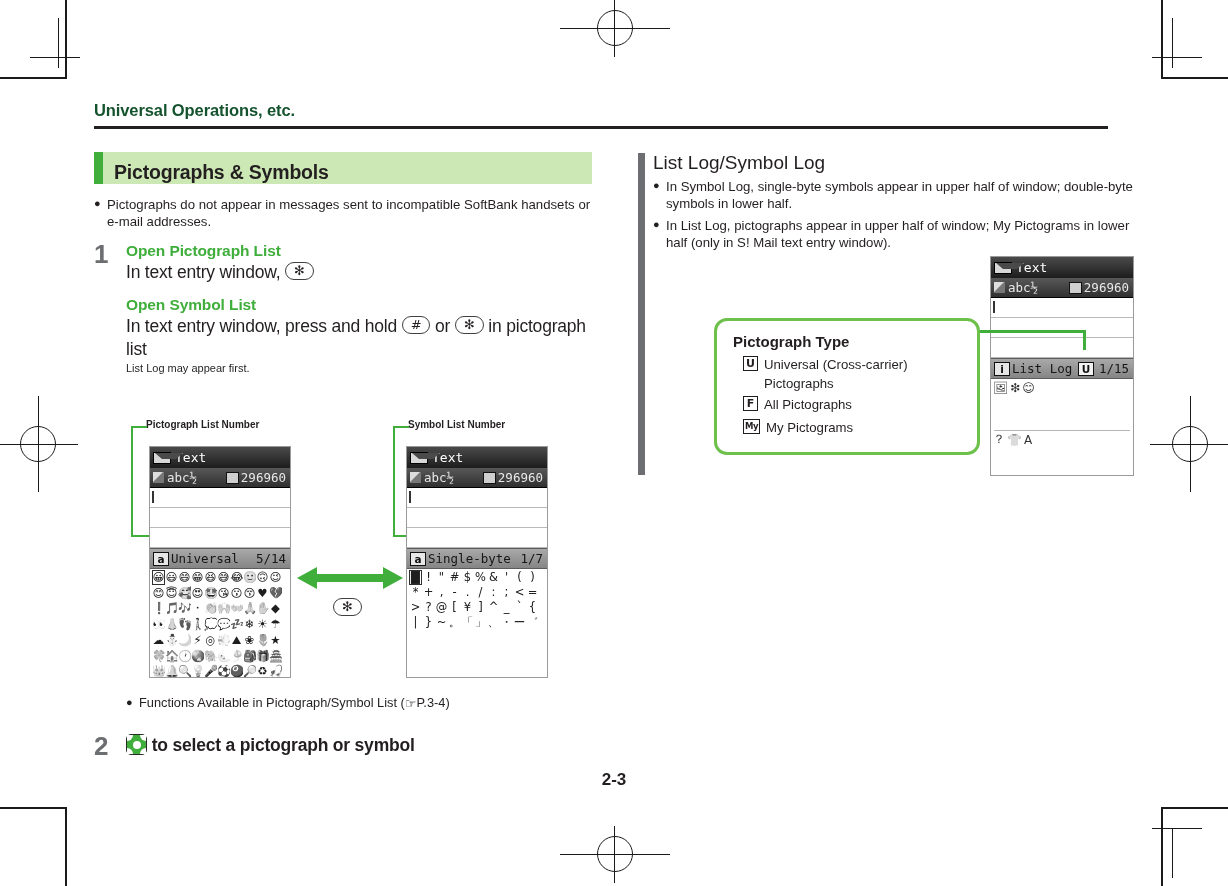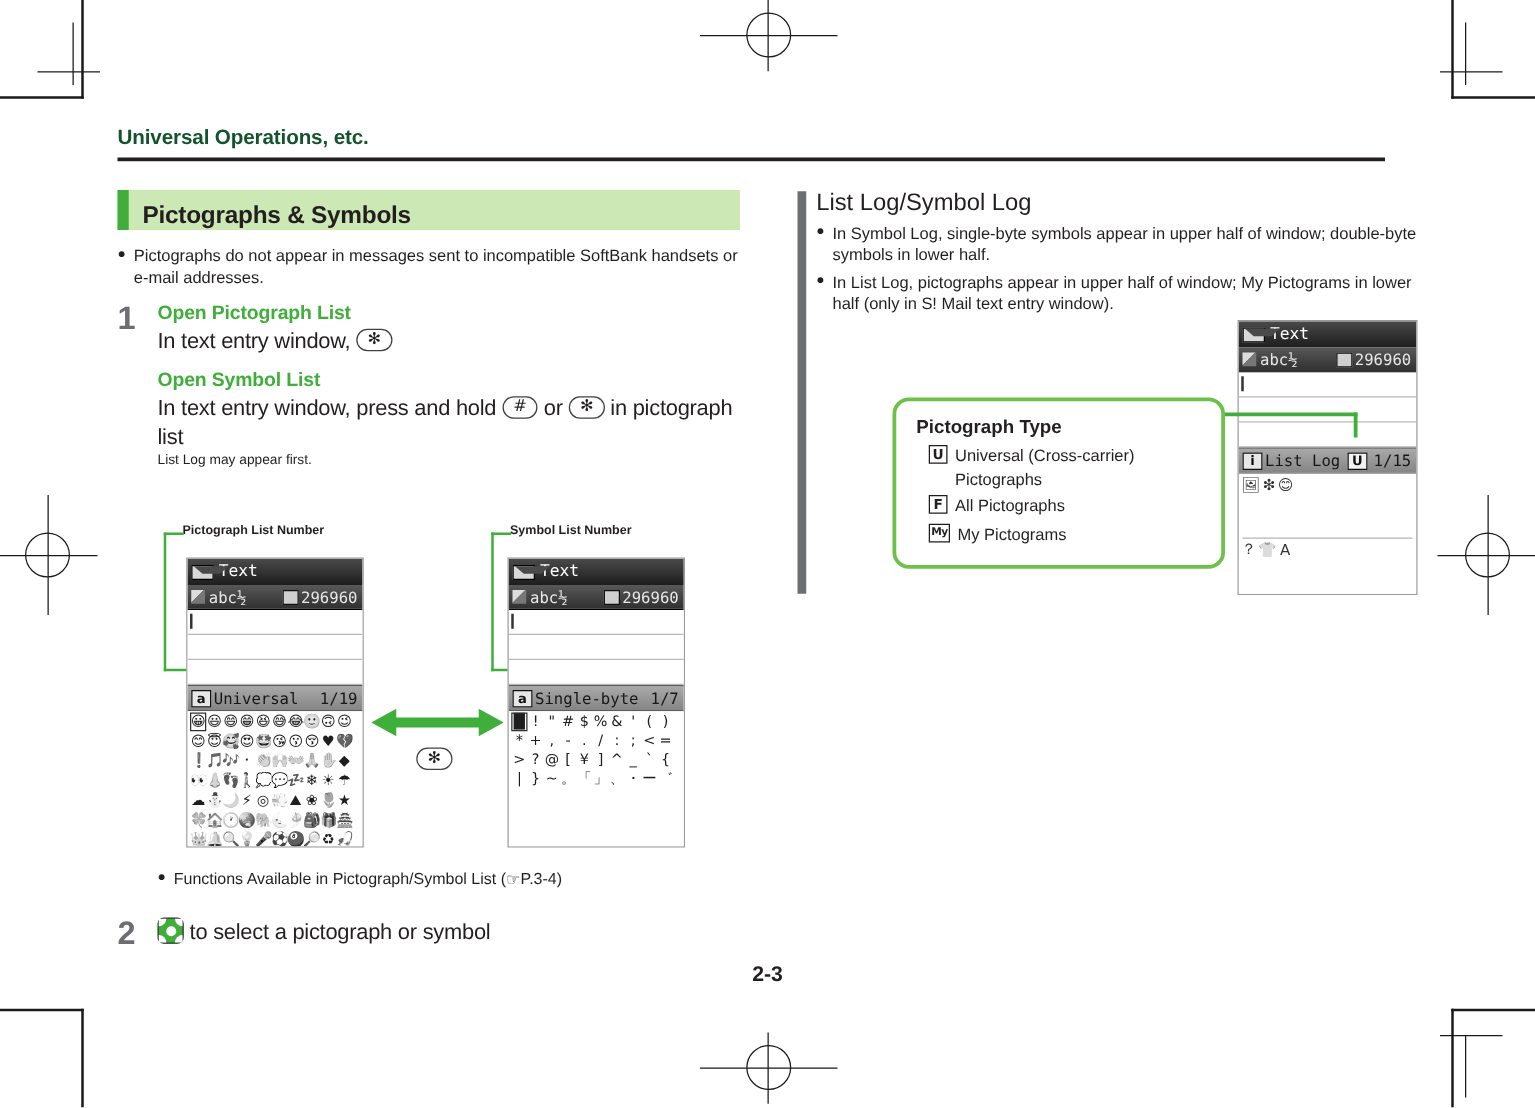--- a/index.html
+++ b/index.html
@@ -504,7 +504,7 @@
       <span class="type-box">a</span>
       <span>Universal</span>
     </span>
-    <span>1/19</span>
+    <span>5/14</span>
   </div>
   <div class="ph-grid" id="pictograph-grid" style="height:110px;">
       <div class="cell sel">😀</div>

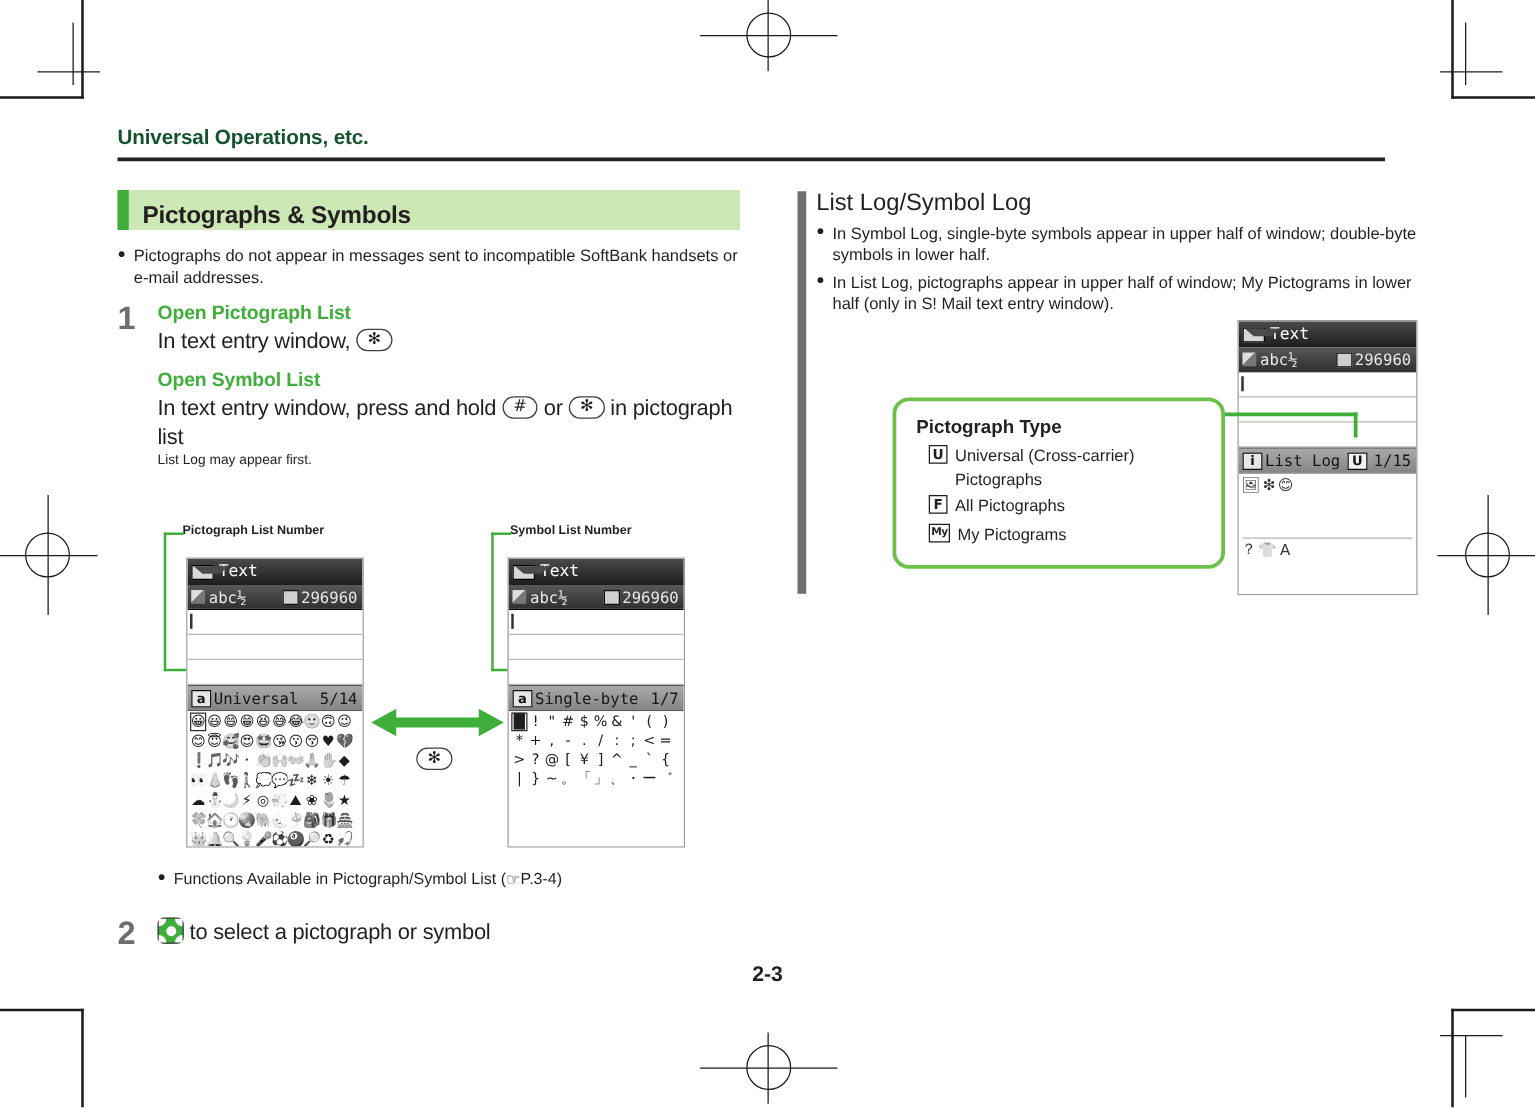--- a/index.html
+++ b/index.html
@@ -664,7 +664,7 @@
 <div class="step" style="position:absolute; left:94px; top:723px; width:500px;">
   <div class="step-num">2</div>
   <div class="step-body">
-    <div class="plain-line" style="margin-top:0;">
+    <div class="plain-line" style="margin-top:0;font-weight:bold;">
       <span class="dpad">
         <span class="corner c1"></span><span class="corner c2"></span>
         <span class="corner c3"></span><span class="corner c4"></span>

